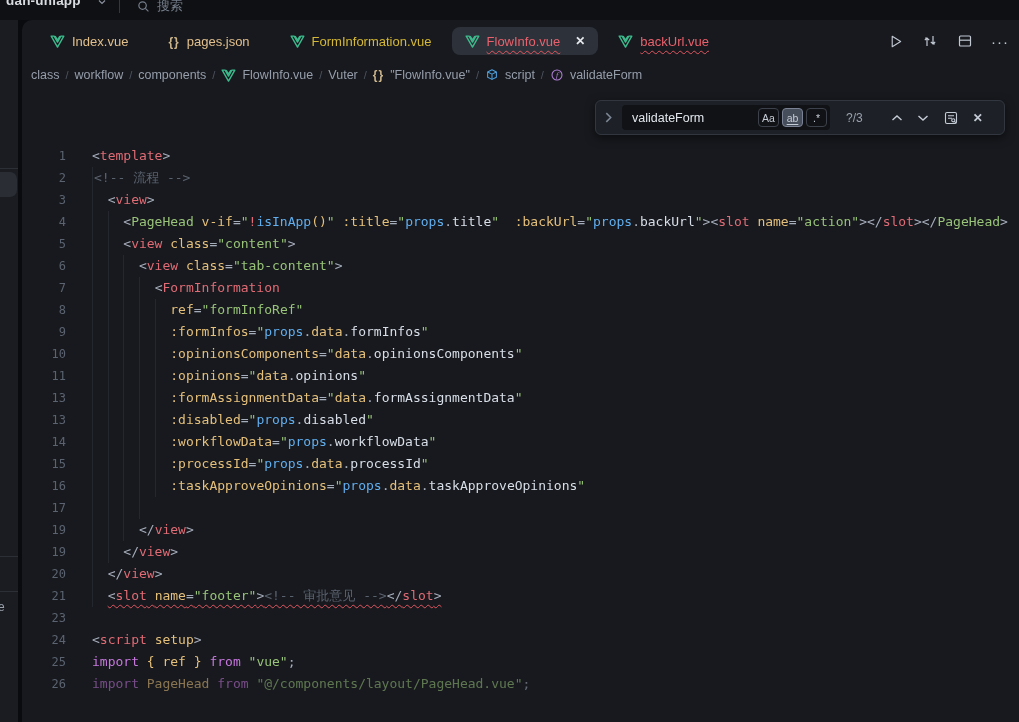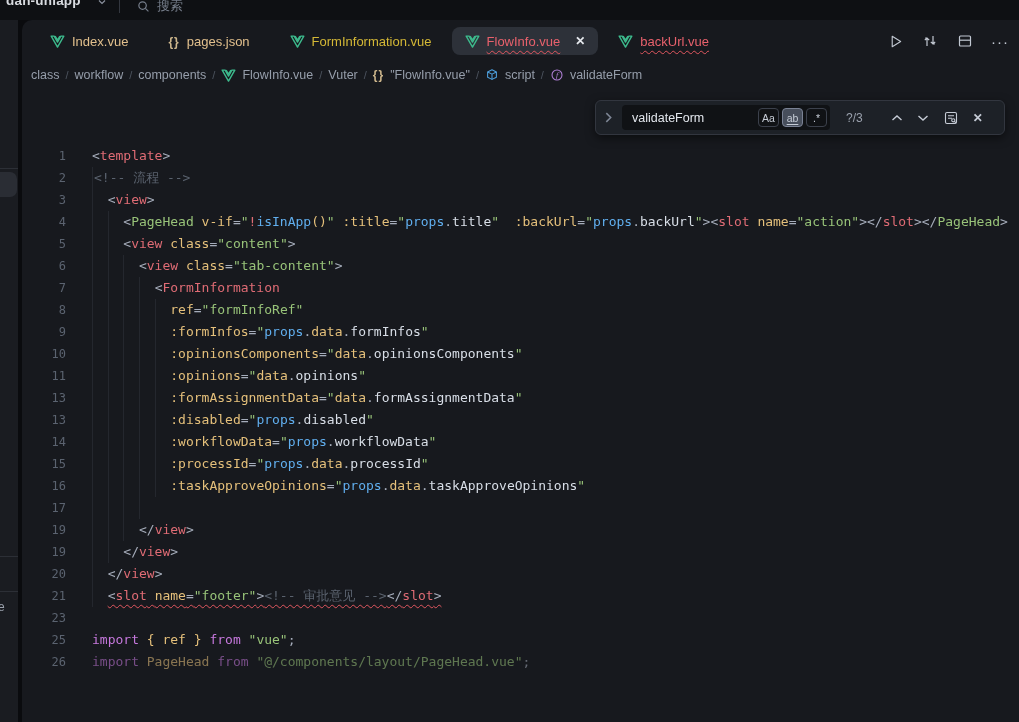--- a/index.html
+++ b/index.html
@@ -370,6 +370,10 @@
           <span class="codeline" style="padding-left: 0px;"></span>
         </div>
         <div class="row">
+          <span class="ln">24</span>
+          <span class="codeline" style="padding-left: 0px;"><span style="color: rgb(166, 173, 187);">&lt;</span><span style="color: rgb(224, 108, 117);">script</span><span style="color: rgb(166, 173, 187);"> </span><span style="color: rgb(229, 192, 123);">setup</span><span style="color: rgb(166, 173, 187);">&gt;</span></span>
+        </div>
+        <div class="row">
           <span class="ln">25</span>
           <span class="codeline" style="padding-left: 0px;"><span style="color: rgb(198, 120, 221);">import</span><span style="color: rgb(166, 173, 187);"> </span><span style="color: rgb(229, 192, 123);">{</span><span style="color: rgb(166, 173, 187);"> </span><span style="color: rgb(229, 192, 123);">ref</span><span style="color: rgb(166, 173, 187);"> </span><span style="color: rgb(229, 192, 123);">}</span><span style="color: rgb(166, 173, 187);"> </span><span style="color: rgb(198, 120, 221);">from</span><span style="color: rgb(166, 173, 187);"> </span><span style="color: rgb(152, 195, 121);">"vue"</span><span style="color: rgb(166, 173, 187);">;</span></span>
         </div>

